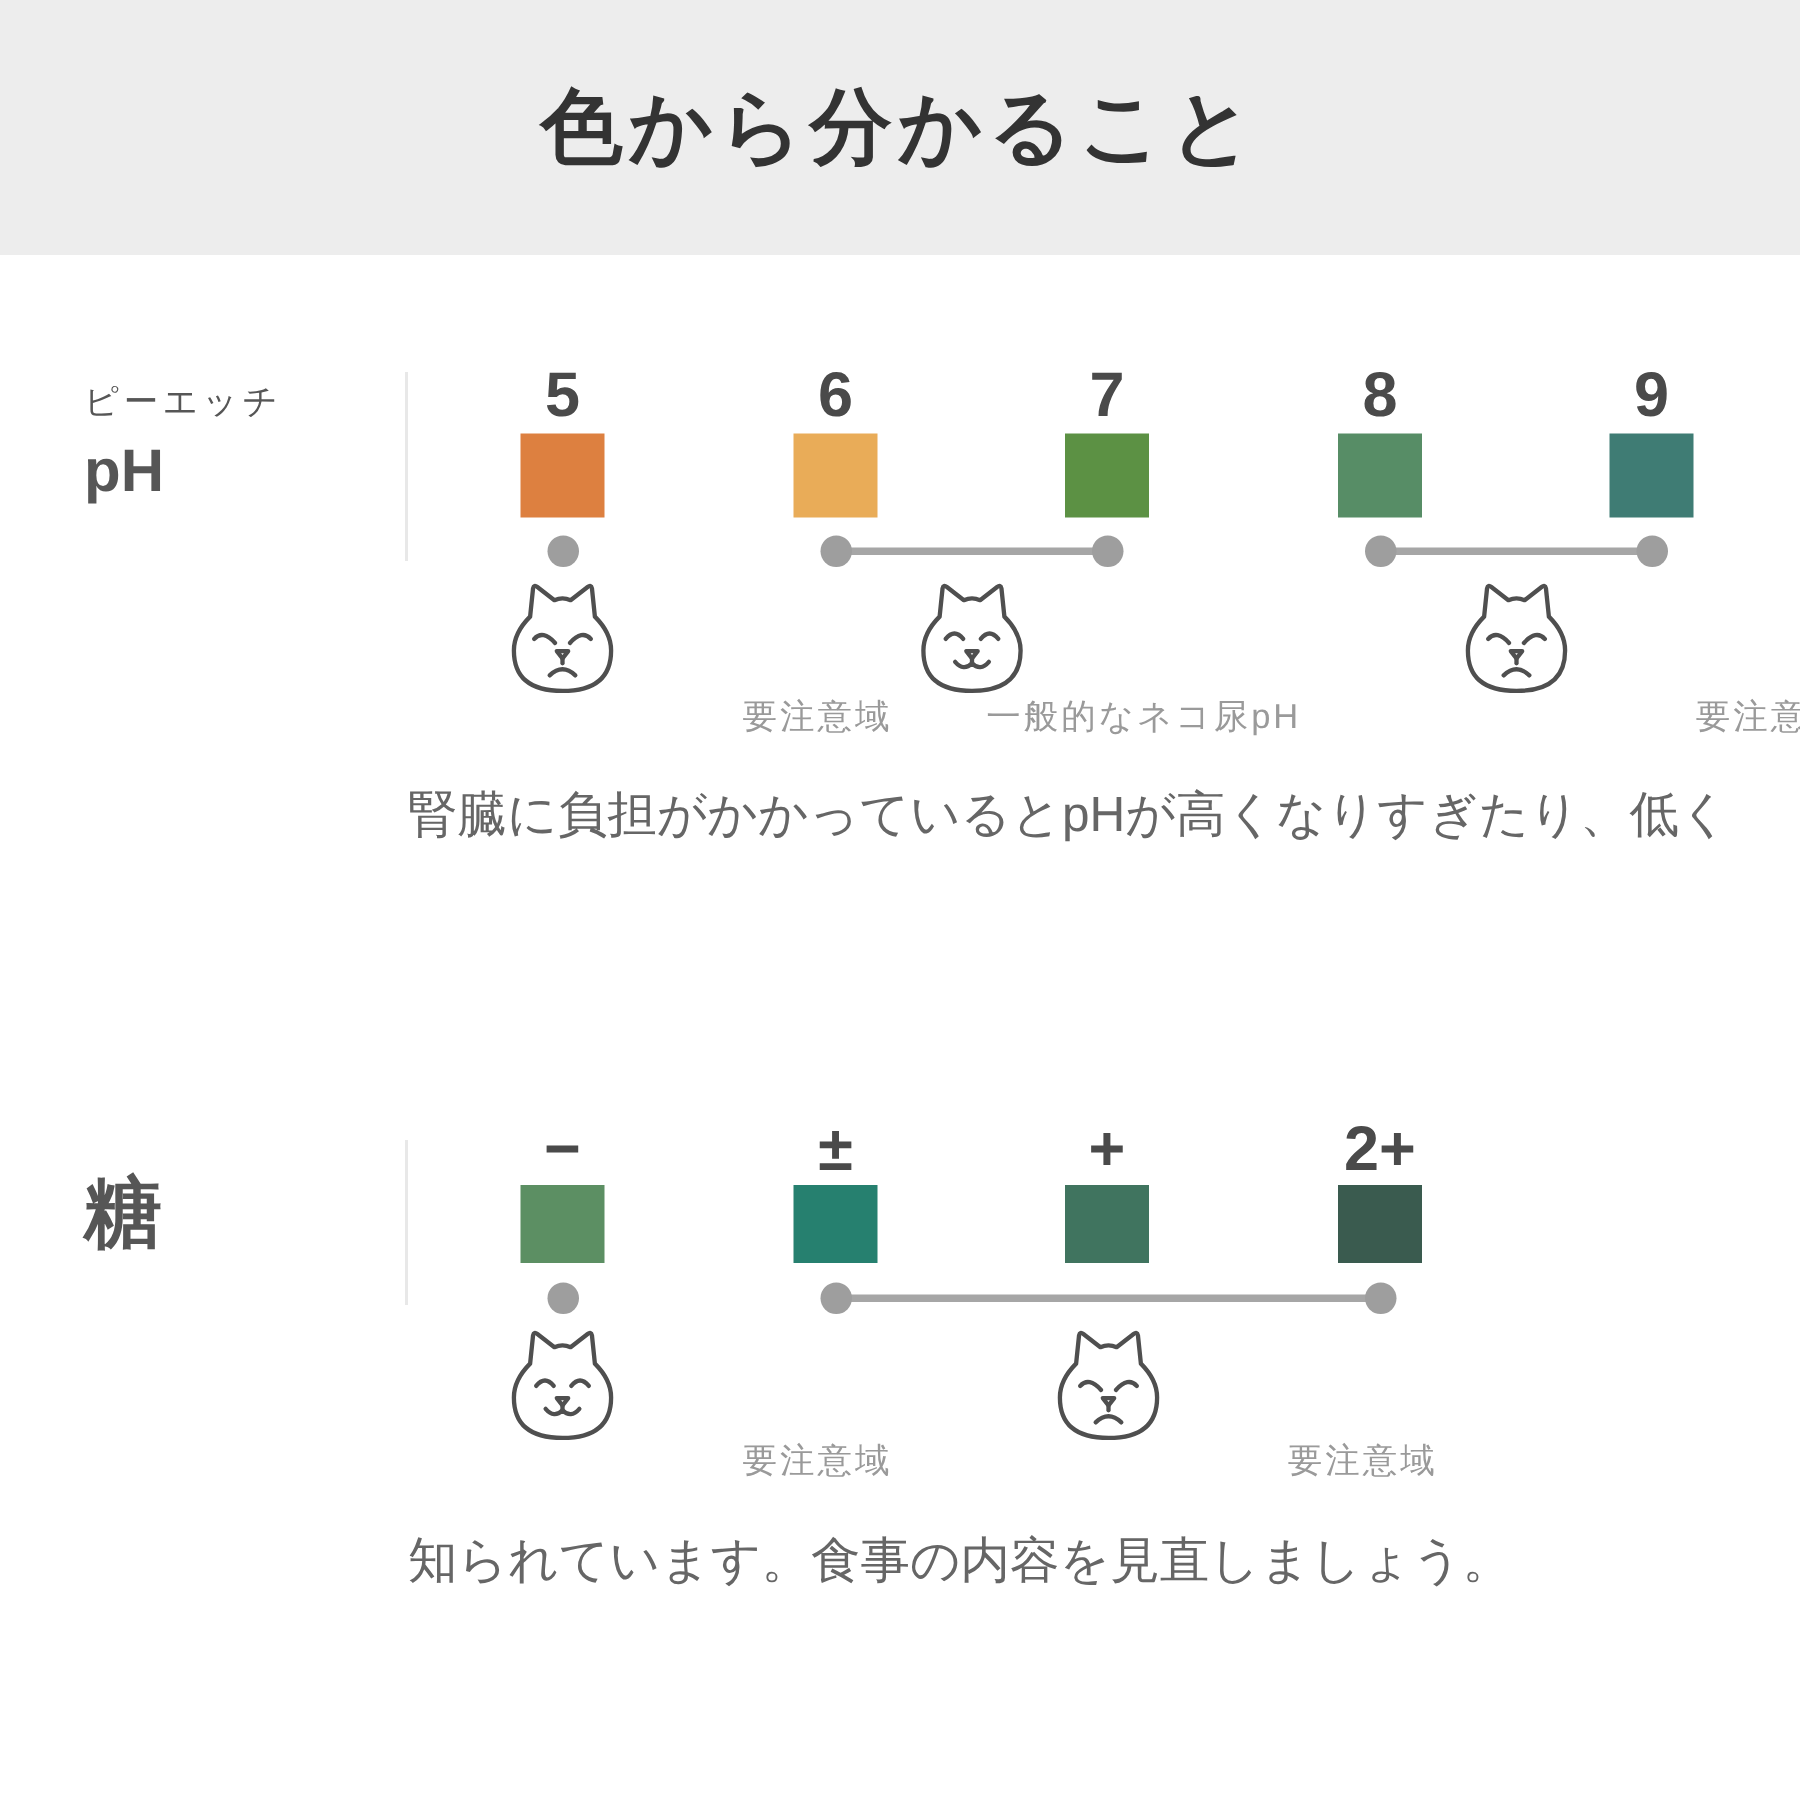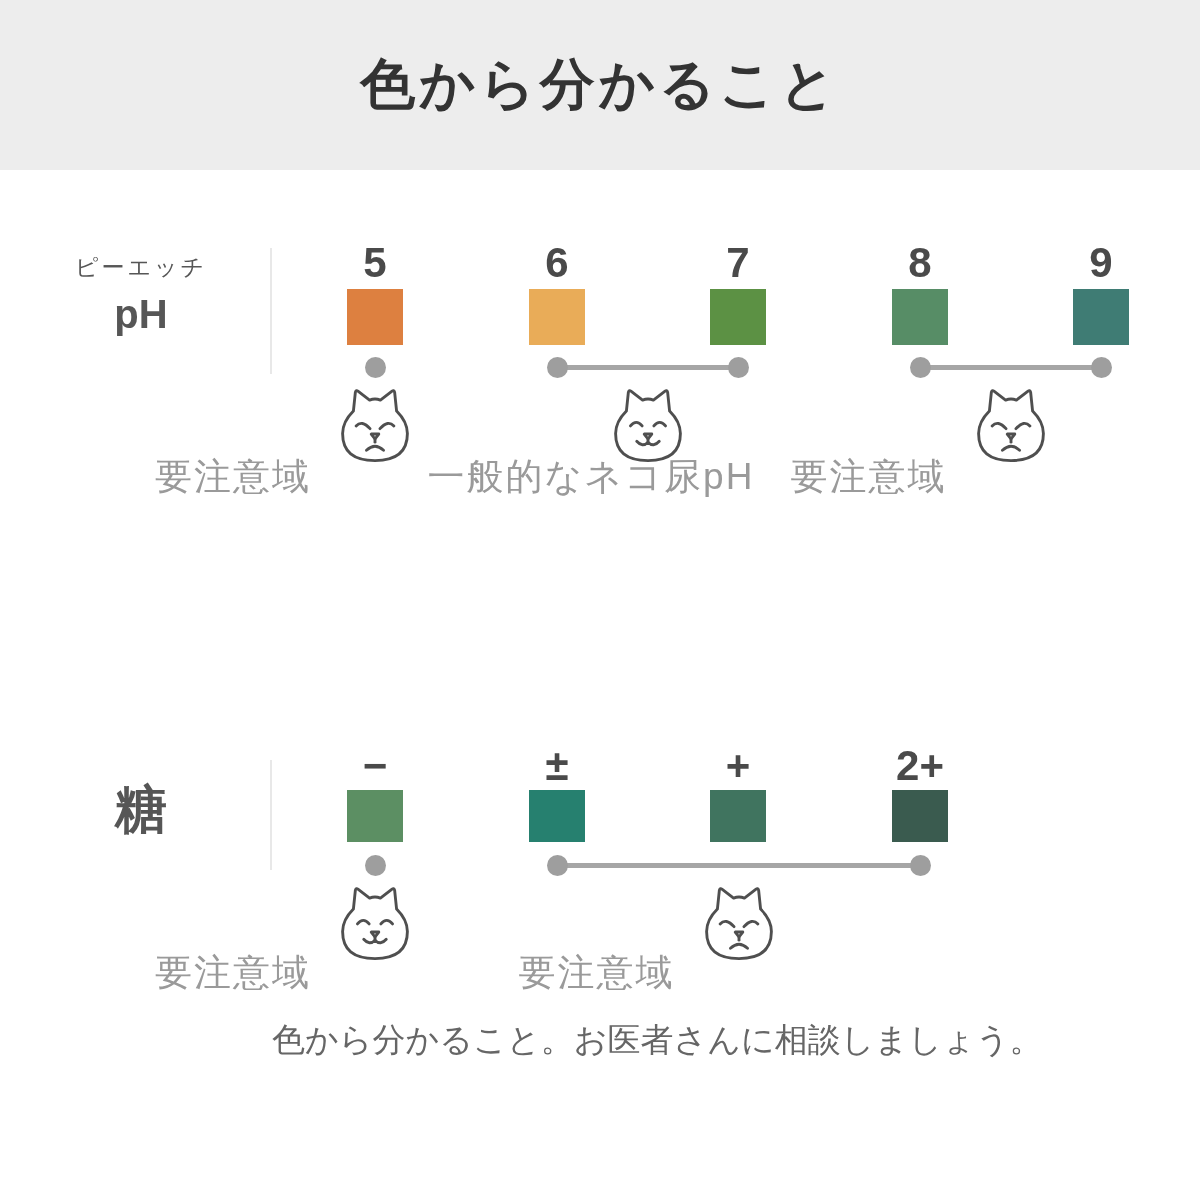--- a/index.html
+++ b/index.html
@@ -14,7 +14,7 @@
   .title{
     font-size:55px;font-weight:700;color:var(--title-color);letter-spacing:4px;margin:0;
   }
-  .row-label{position:absolute;left:46px;width:190px;text-align:center;}
+  .row-label{position:absolute;left:56px;width:190px;text-align:left;}
   .ruby{font-size:23px;letter-spacing:3px;color:var(--heading-color);}
   .big-label{font-size:40px;font-weight:700;color:var(--heading-color);line-height:62px;}
   .big-label.kanji{font-size:52px;}

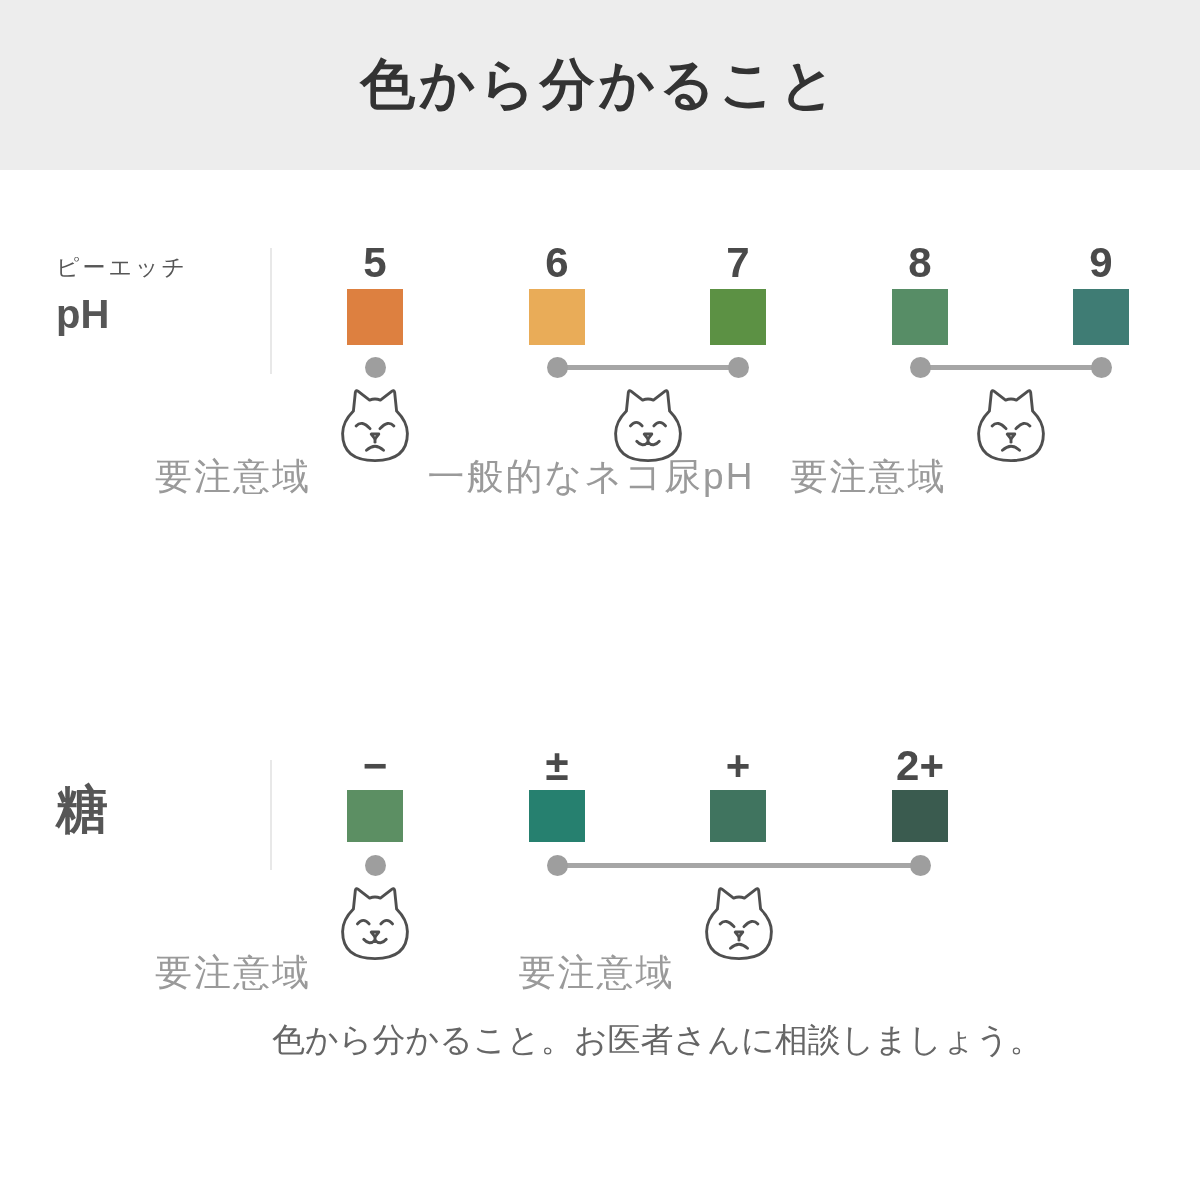--- a/index.html
+++ b/index.html
@@ -28,8 +28,8 @@
   .range-line{position:absolute;height:5px;border-radius:3px;background:var(--line-color);}
   .cat{position:absolute;}
   .range-label{
-    position:absolute;width:440px;text-align:left;
-    font-size:37px;letter-spacing:2px;color:var(--label-gray);line-height:32px;
+    position:absolute;width:440px;text-align:right;
+    font-size:23px;letter-spacing:2px;color:var(--label-gray);line-height:32px;
   }
   .desc{position:absolute;left:272px;width:900px;font-size:33px;color:var(--text-color);line-height:59px;}
 </style>

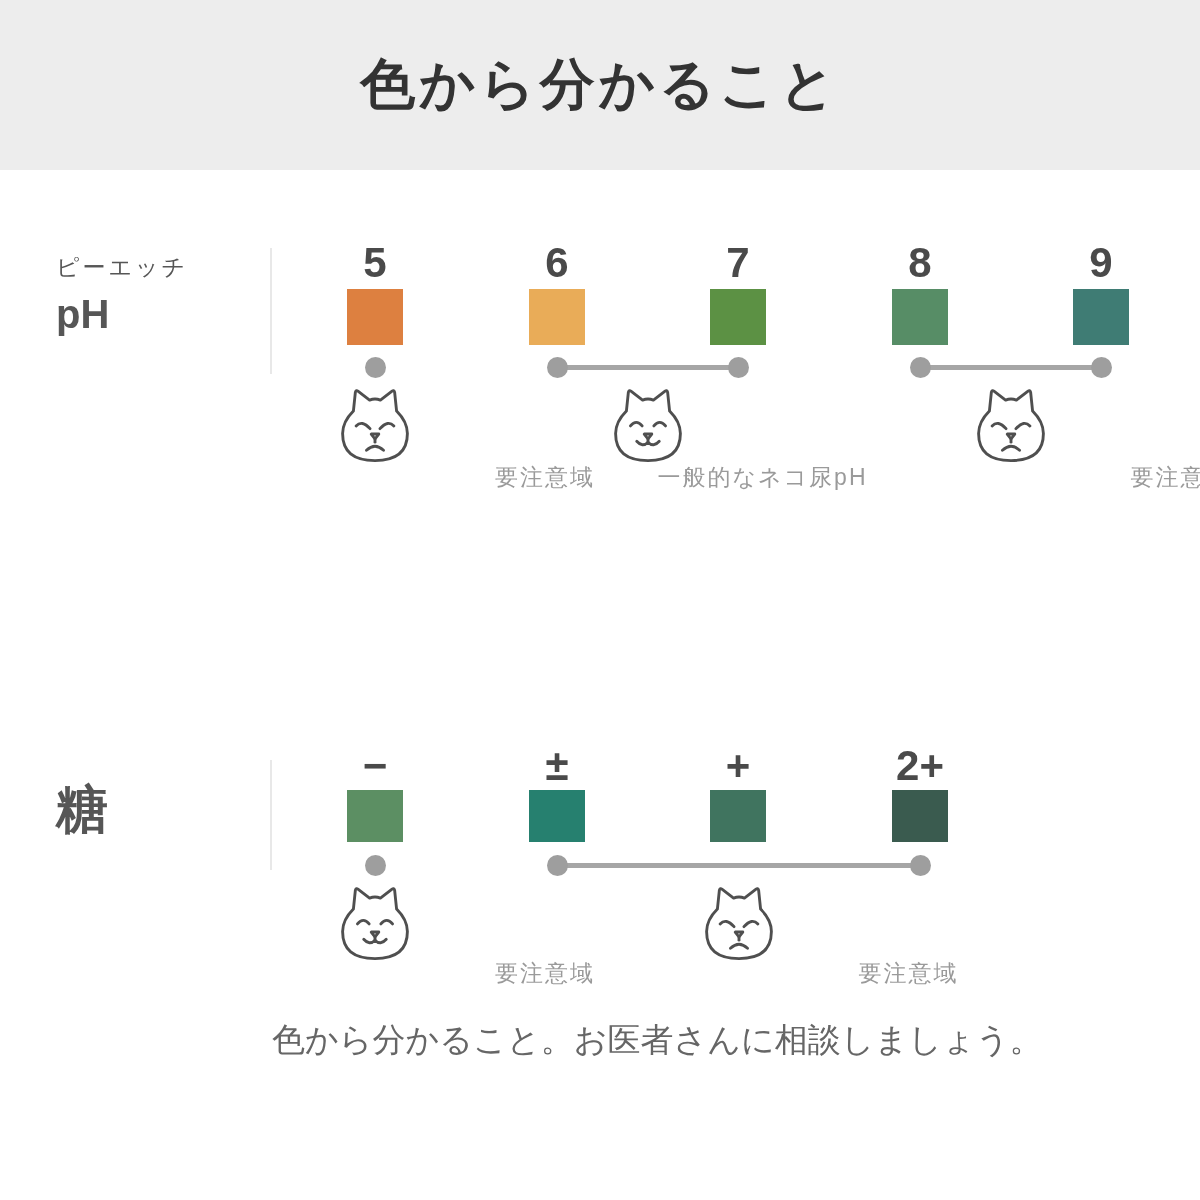--- a/index.html
+++ b/index.html
@@ -95,6 +95,7 @@
         <div class="range-label" style="left: 790.5px; top: 461px;">要注意域</div>
       </div>
     <div class="desc" style="top:513px">
+      <div>腎臓に負担がかかっているとpHが高くなりすぎたり、低く</div>
     </div>
   </section>
 

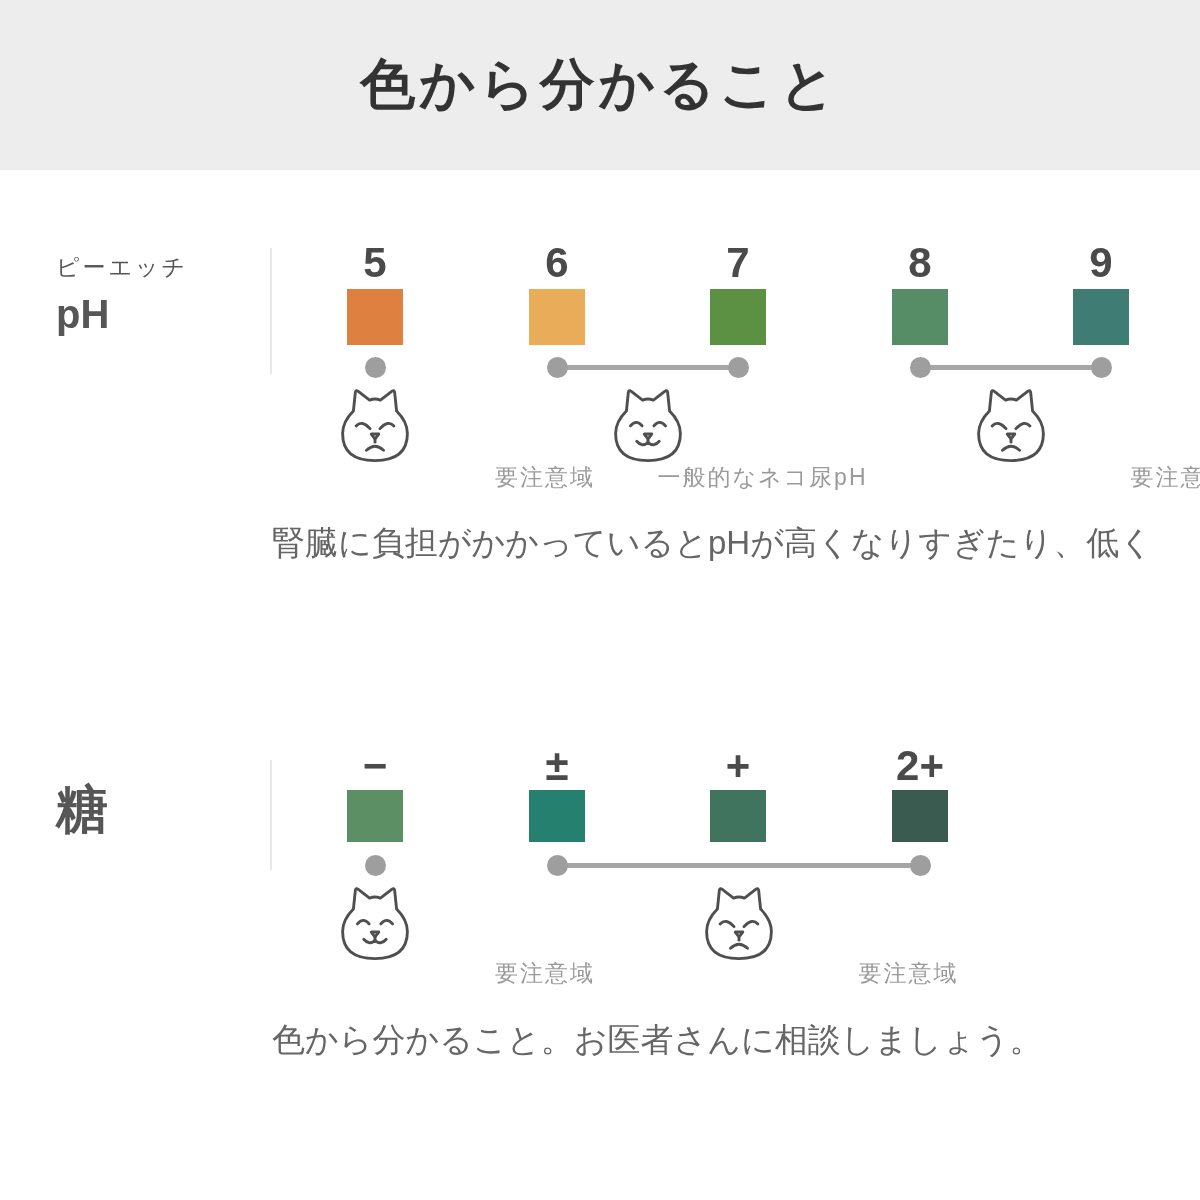--- a/index.html
+++ b/index.html
@@ -137,7 +137,7 @@
         <div class="range-label" style="left: 518.5px; top: 957px;">要注意域</div>
       </div>
     <div class="desc" style="top:1010px">
-      <div>色から分かること。お医者さんに相談しましょう。</div>
+      <div>知られています。食事の内容を見直しましょう。</div>
     </div>
   </section>
 

